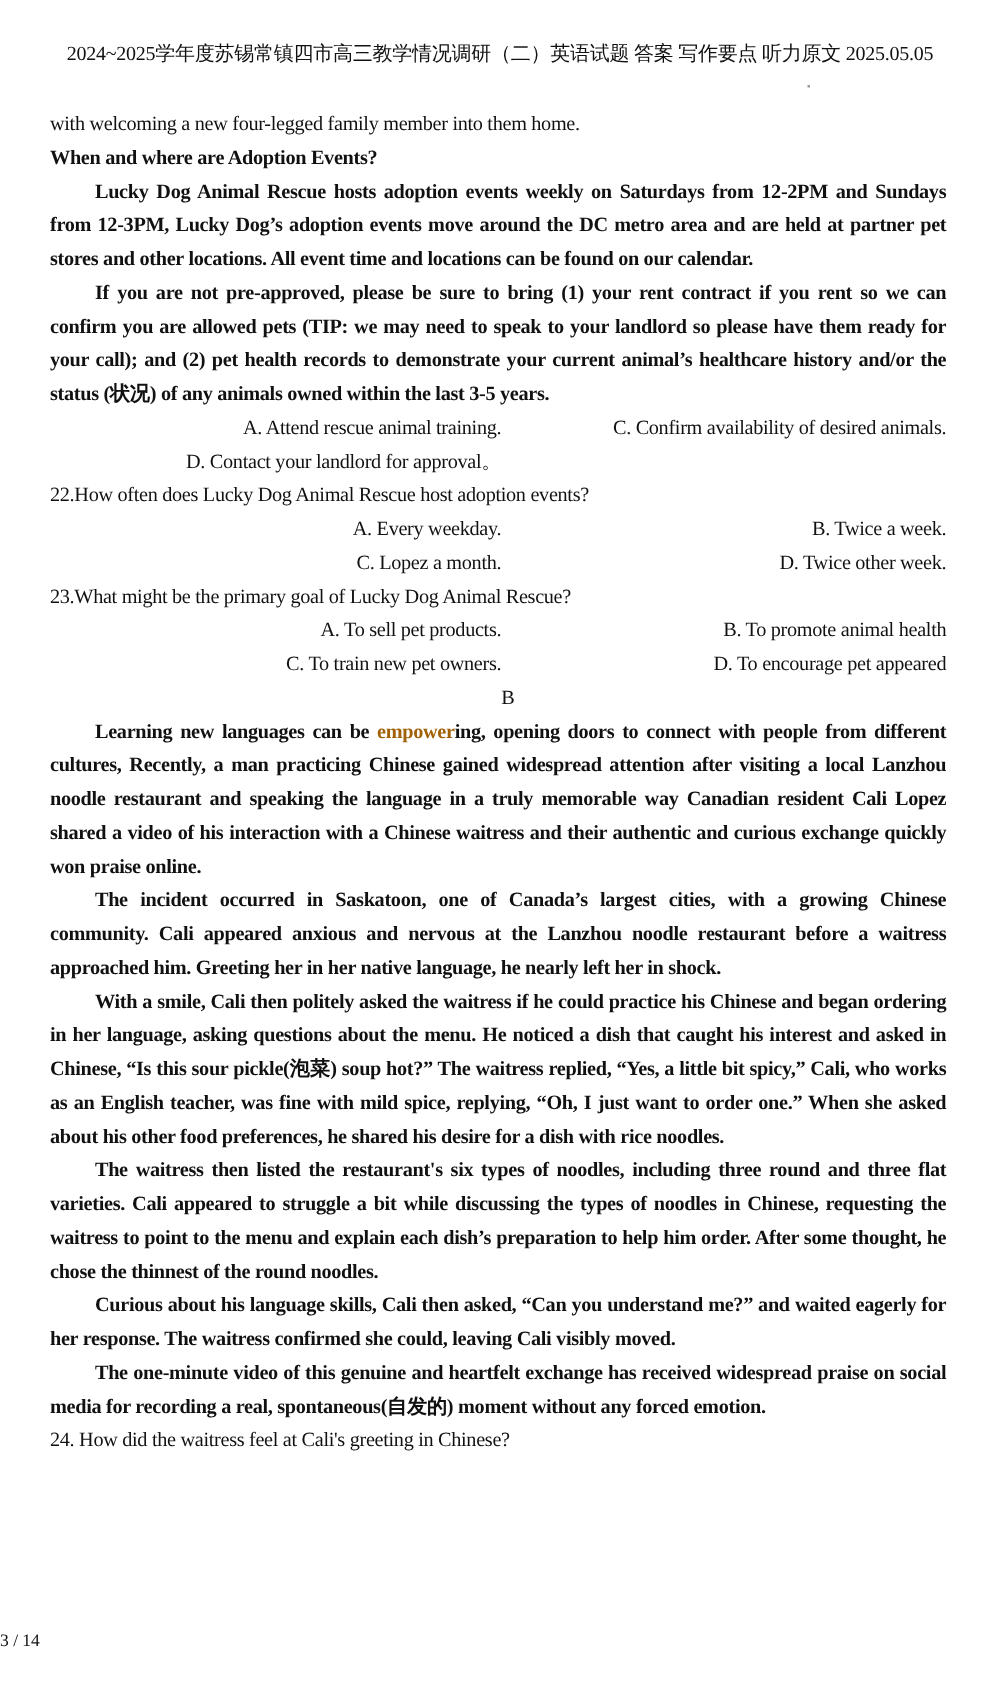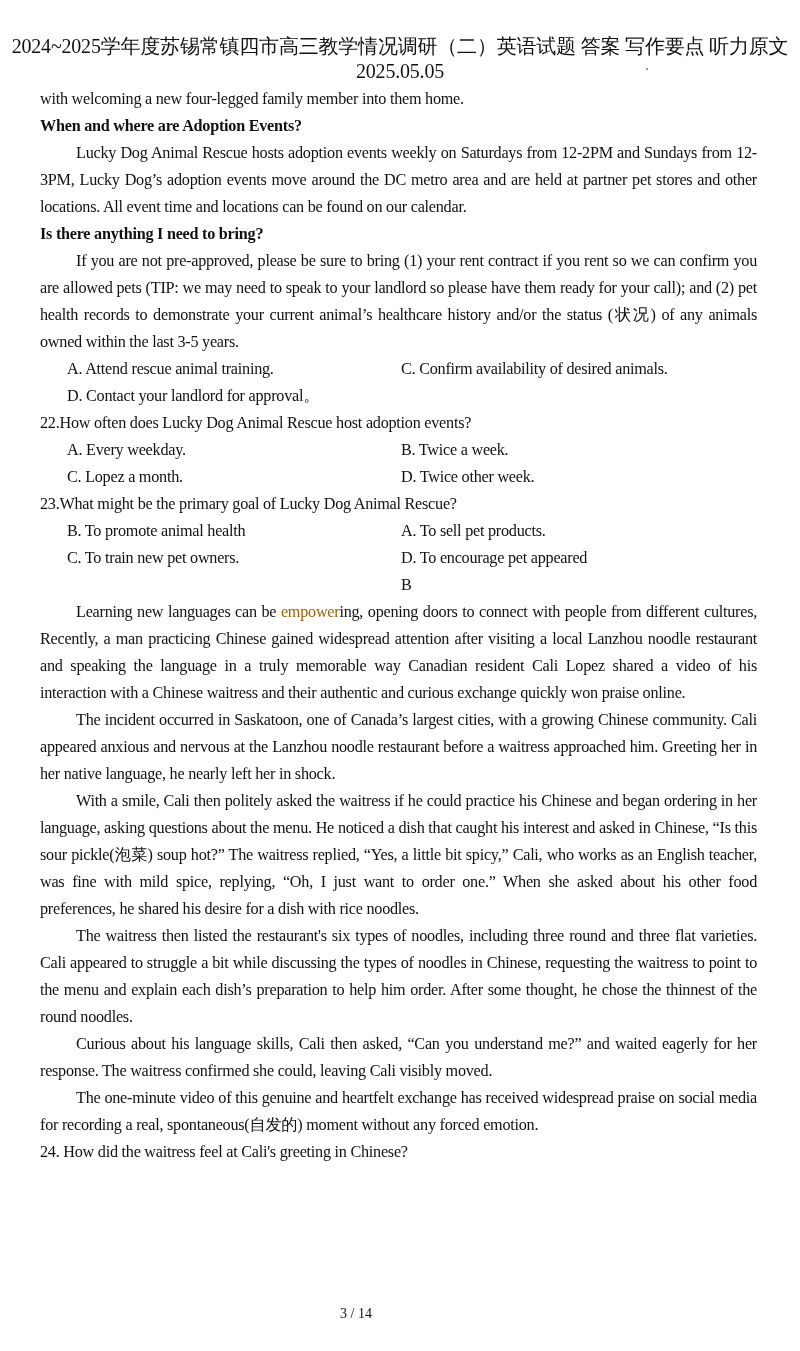--- a/index.html
+++ b/index.html
@@ -10,7 +10,7 @@
   }
   .header {
     position: absolute; top: 33px; left: 0; width: 800px;
-    text-align: center; font-size: 20px; letter-spacing: -0.2px;
+    text-align: center; font-size: 16px; letter-spacing: -0.2px;
     font-family: "Liberation Serif", "DejaVu Sans", serif;
   }
   .dot { position: absolute; left: 646px; top: 68px; width: 2px; height: 2px; background: #999; }

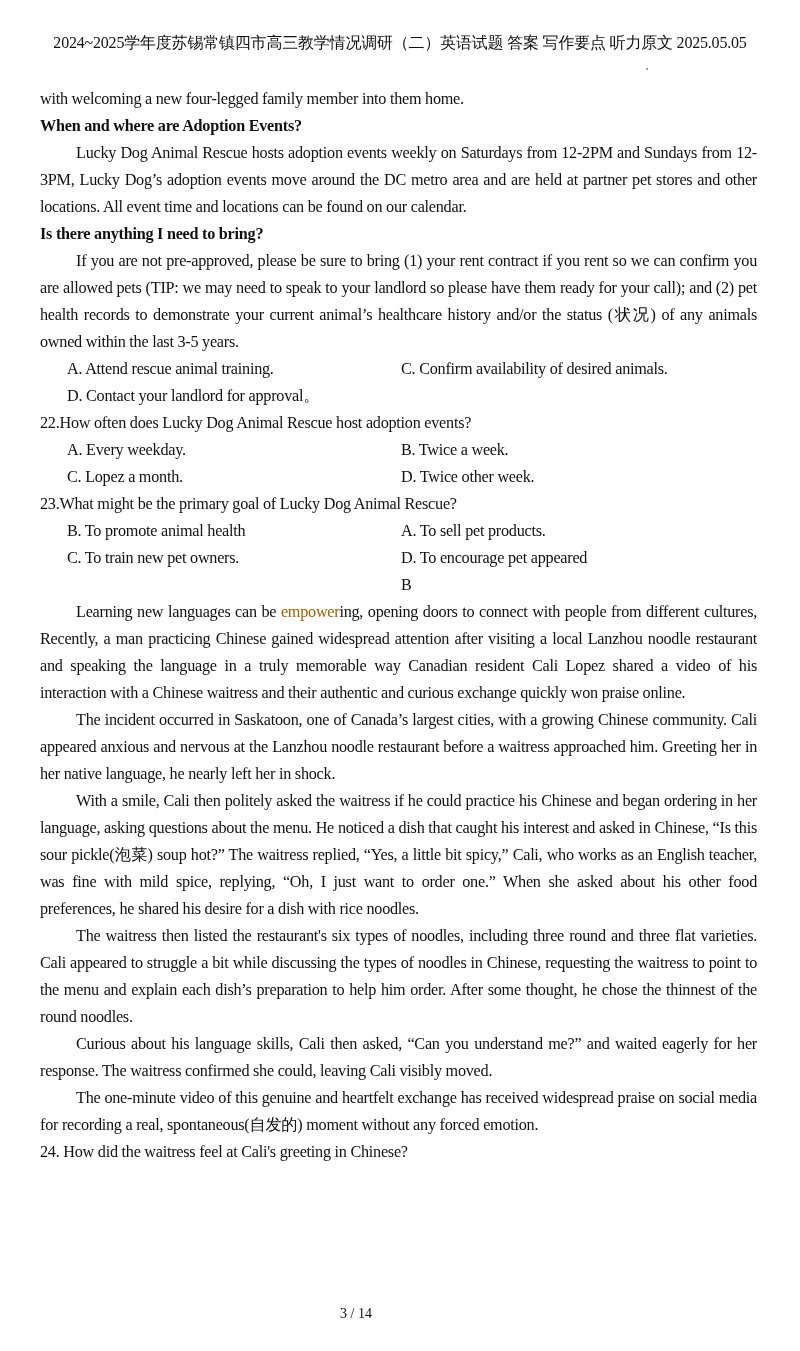--- a/index.html
+++ b/index.html
@@ -19,7 +19,7 @@
     font-size: 16.2px; line-height: 27px; letter-spacing: -0.25px;
   }
   .content p { margin: 0; text-align: justify; }
-  .indent { text-indent: 36px; }
+  .indent { text-indent: 36px; font-weight: bold; }
   .heading { font-weight: bold; }
   .q { margin: 0; }
   .opts { display: grid; grid-template-columns: 334px 1fr; padding-left: 27px; }

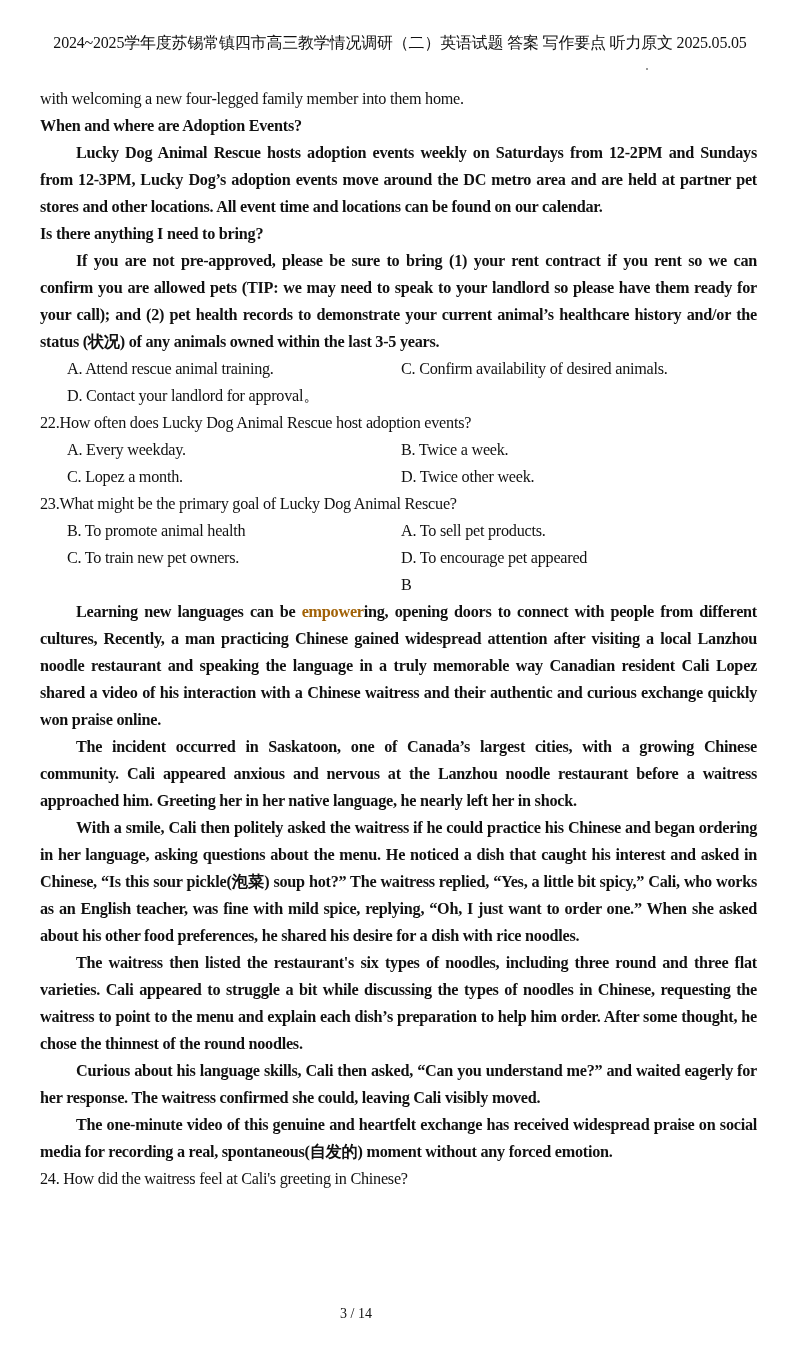--- a/index.html
+++ b/index.html
@@ -41,7 +41,6 @@
   <p>with welcoming a new four-legged family member into them home.</p>
   <p class="heading">When and where are Adoption Events?</p>
   <p class="indent">Lucky Dog Animal Rescue hosts adoption events weekly on Saturdays from 12-2PM and Sundays from 12-3PM, Lucky Dog’s adoption events move around the DC metro area and are held at partner pet stores and other locations. All event time and locations can be found on our calendar.</p>
-  <p class="heading">Is there anything I need to bring?</p>
   <p class="indent">If you are not pre-approved, please be sure to bring (1) your rent contract if you rent so we can confirm you are allowed pets (TIP: we may need to speak to your landlord so please have them ready for your call); and (2) pet health records to demonstrate your current animal’s healthcare history and/or the status (状况) of any animals owned within the last 3-5 years.</p>
 
   <div>

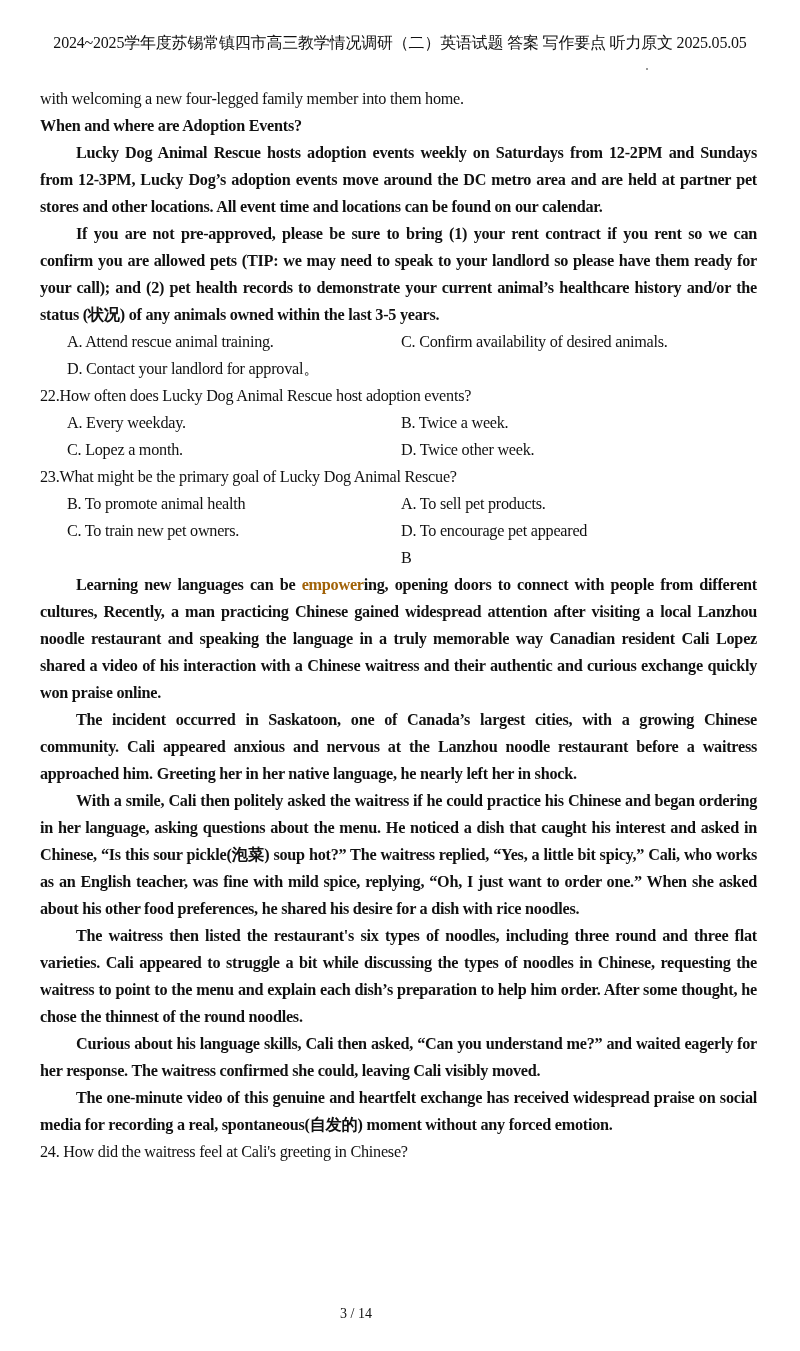--- a/index.html
+++ b/index.html
@@ -23,7 +23,7 @@
   .heading { font-weight: bold; }
   .q { margin: 0; }
   .opts { display: grid; grid-template-columns: 334px 1fr; padding-left: 27px; }
-  .opts span { white-space: nowrap; }
+  .opts span { white-space: nowrap; text-align: right; }
   .answer { padding-left: 361px; }
   .gray { color: #a16207; }
   .footer {

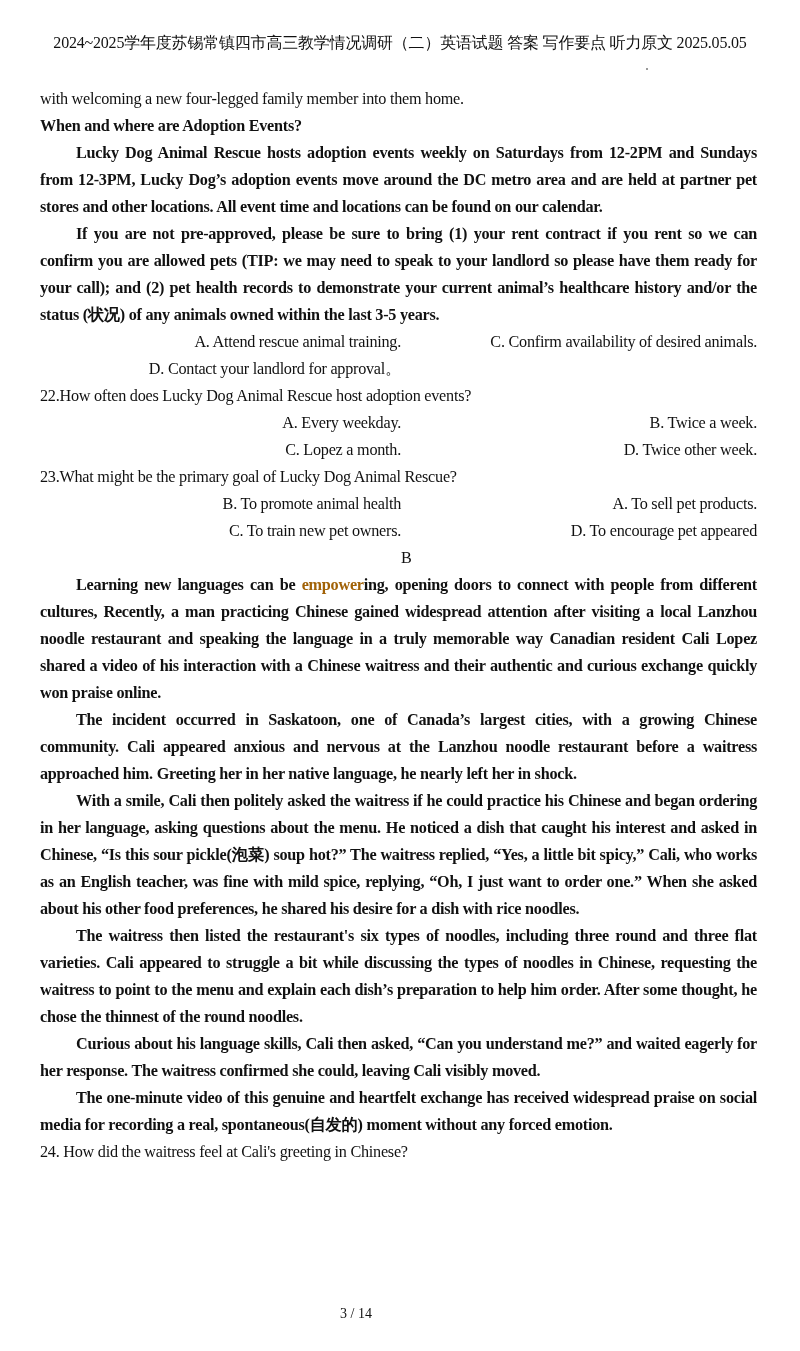--- a/index.html
+++ b/index.html
@@ -64,8 +64,8 @@
   <div>
     <p class="q">23.What might be the primary goal of Lucky  Dog Animal Rescue?</p>
     <div class="opts">
+      <span>A. To sell pet products.</span>
       <span>B. To promote animal health</span>
-      <span>A. To sell pet products.</span>
       <span>C. To train new pet owners.</span>
       <span>D. To encourage pet appeared</span>
     </div>

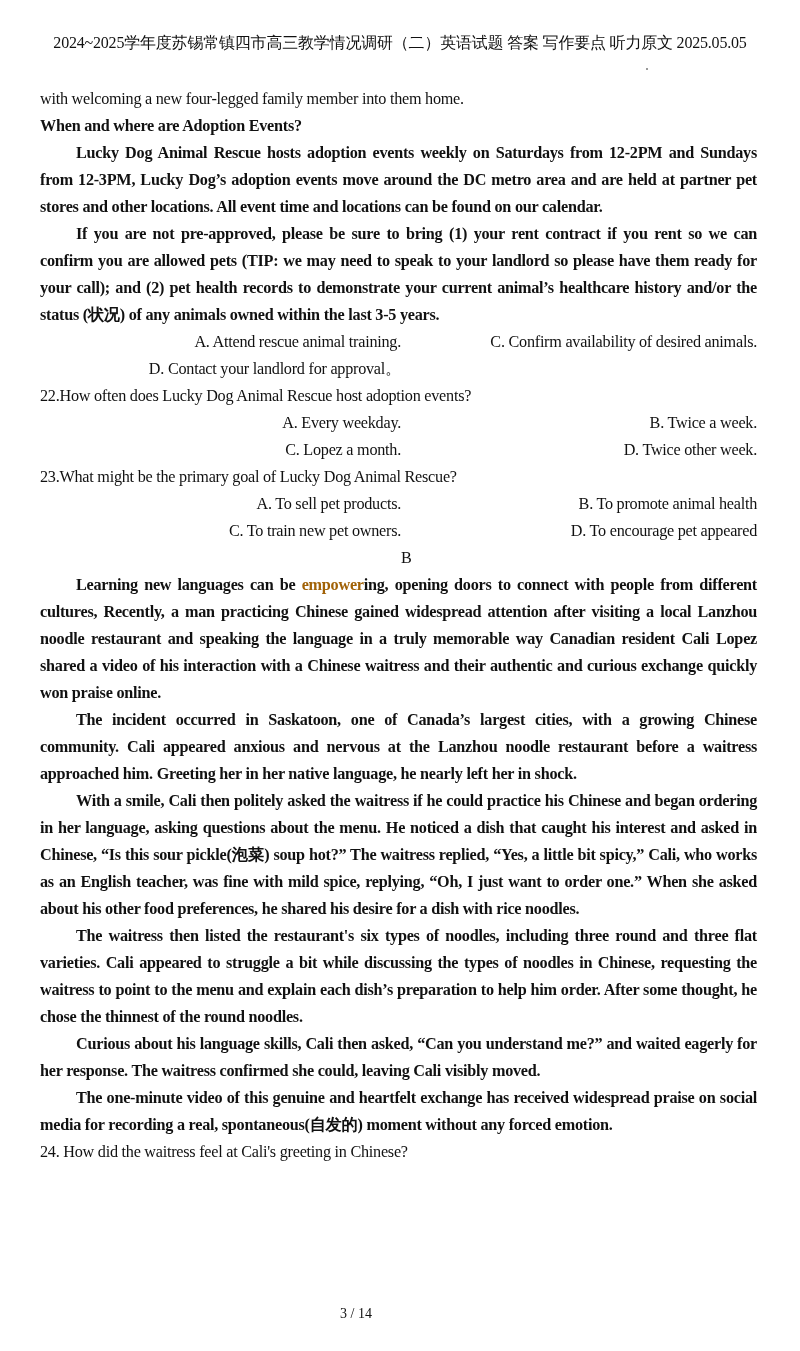--- a/index.html
+++ b/index.html
@@ -27,7 +27,7 @@
   .answer { padding-left: 361px; }
   .gray { color: #a16207; }
   .footer {
-    position: absolute; top: 1306px; left: 0; width: 712px; text-align: center;
+    position: absolute; top: 1306px; left: 0; width: 712px; text-align: left;
     font-size: 14px;
   }
 </style>

